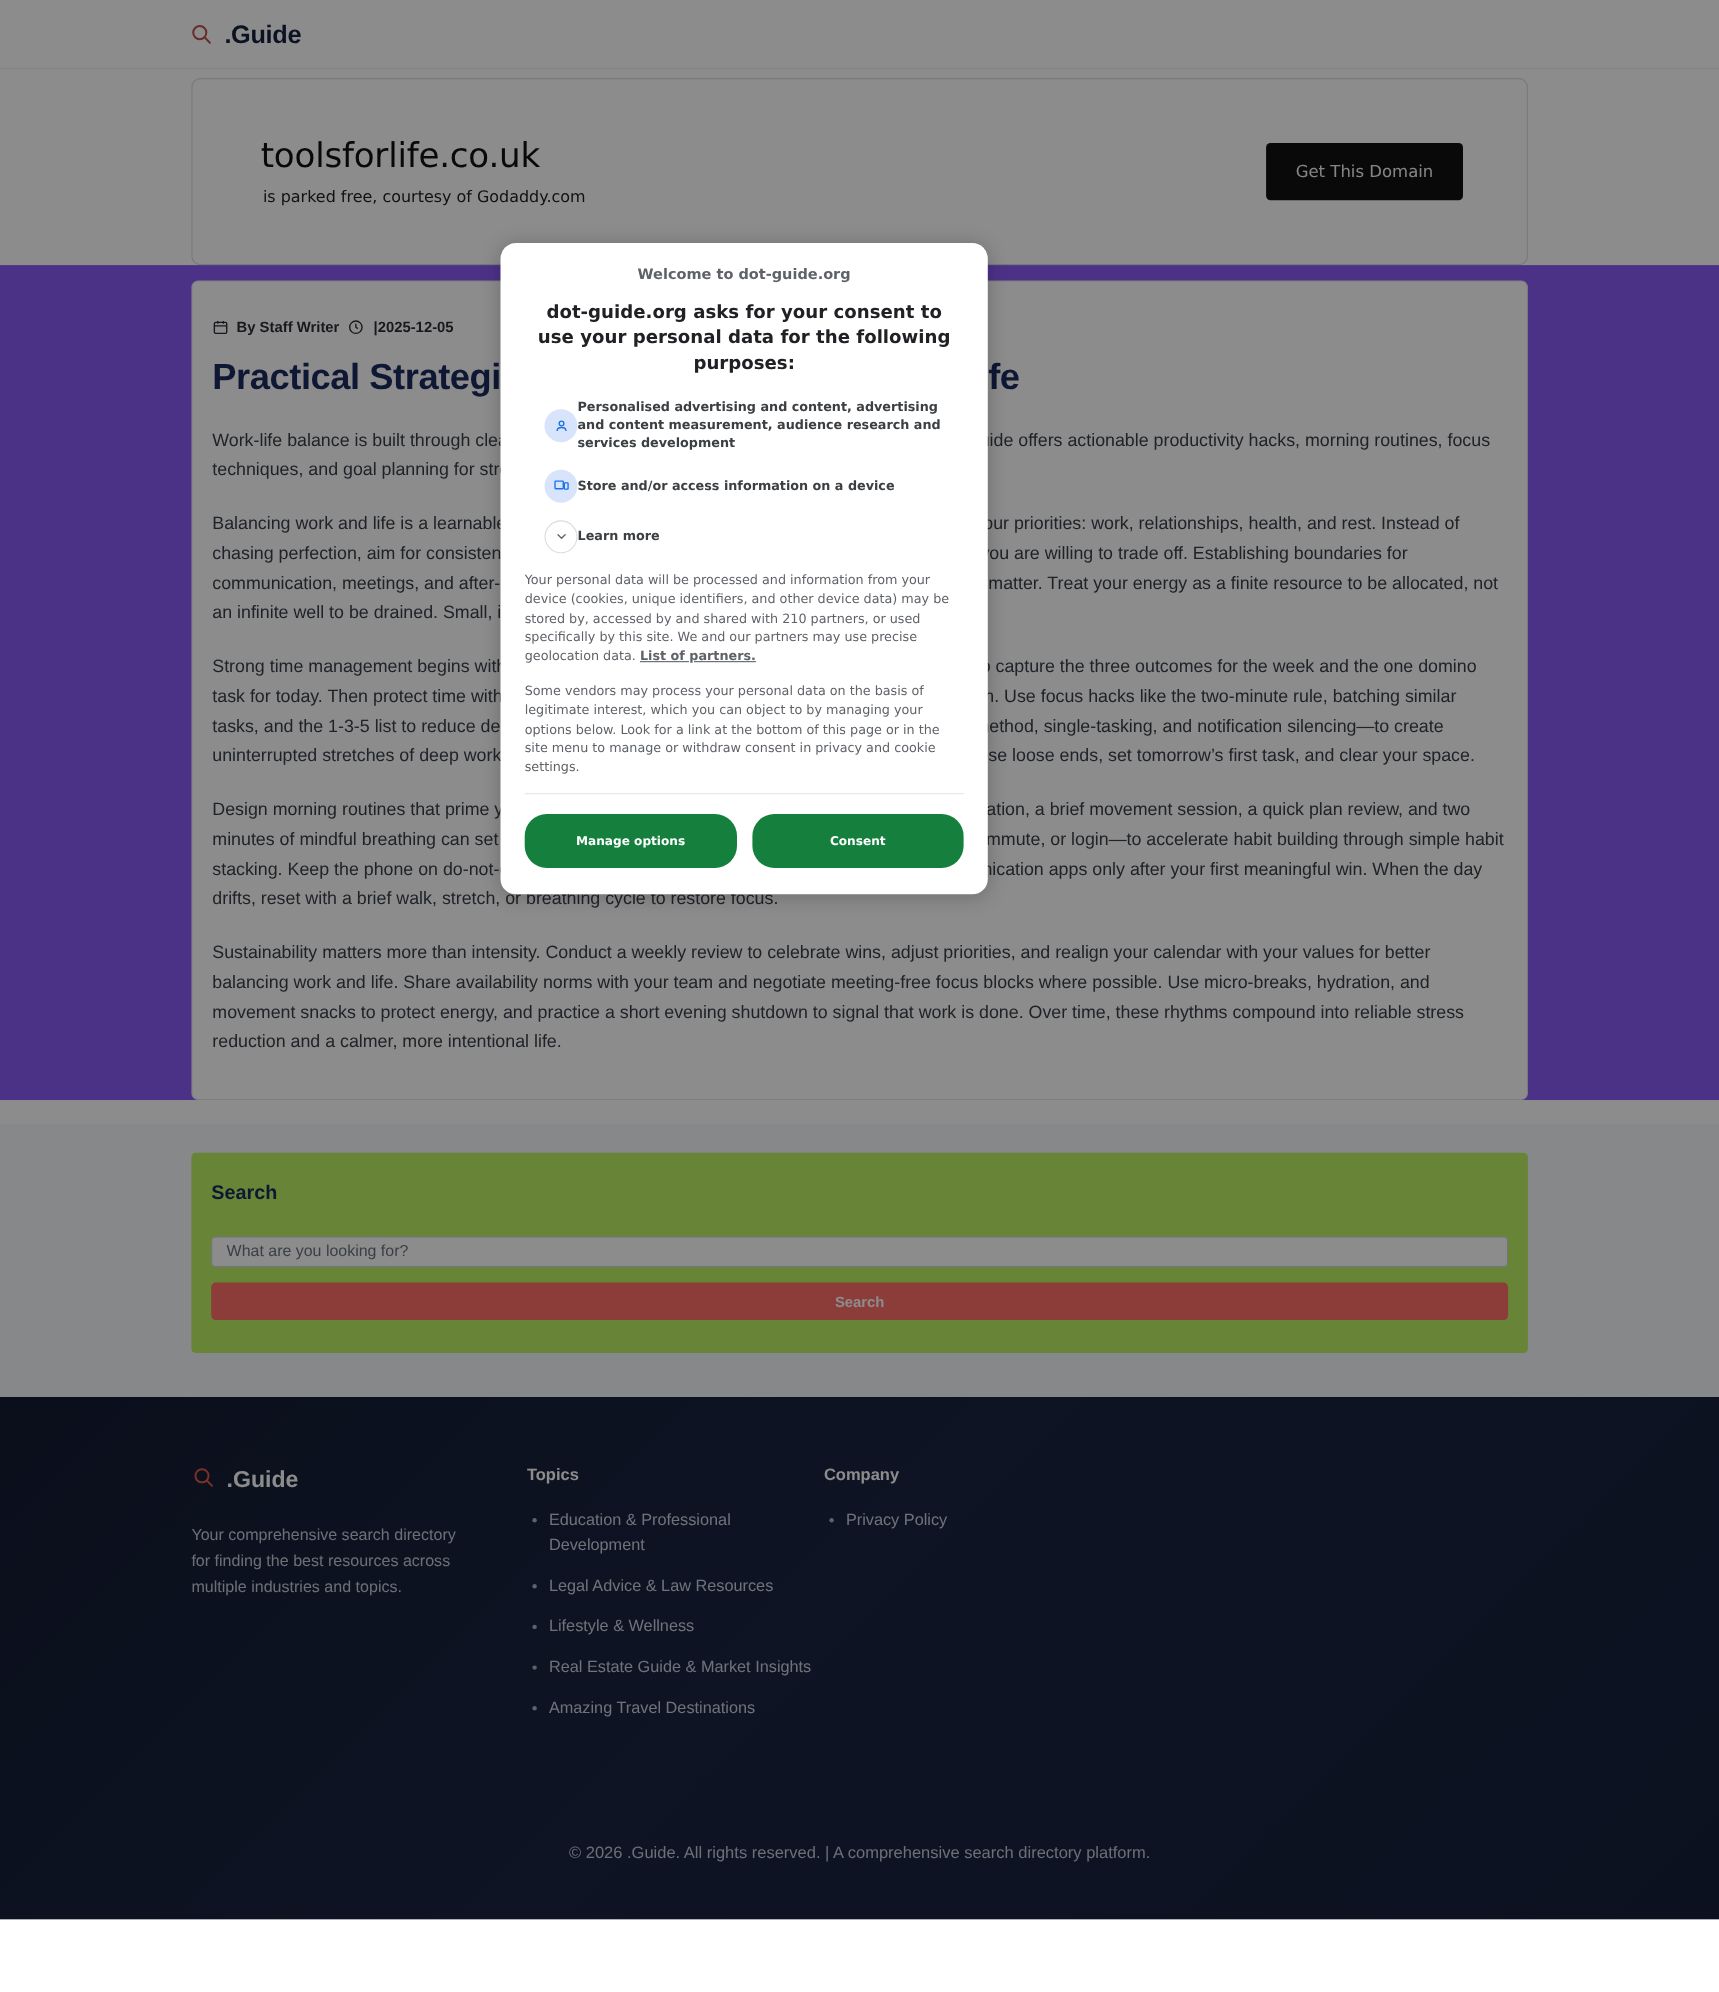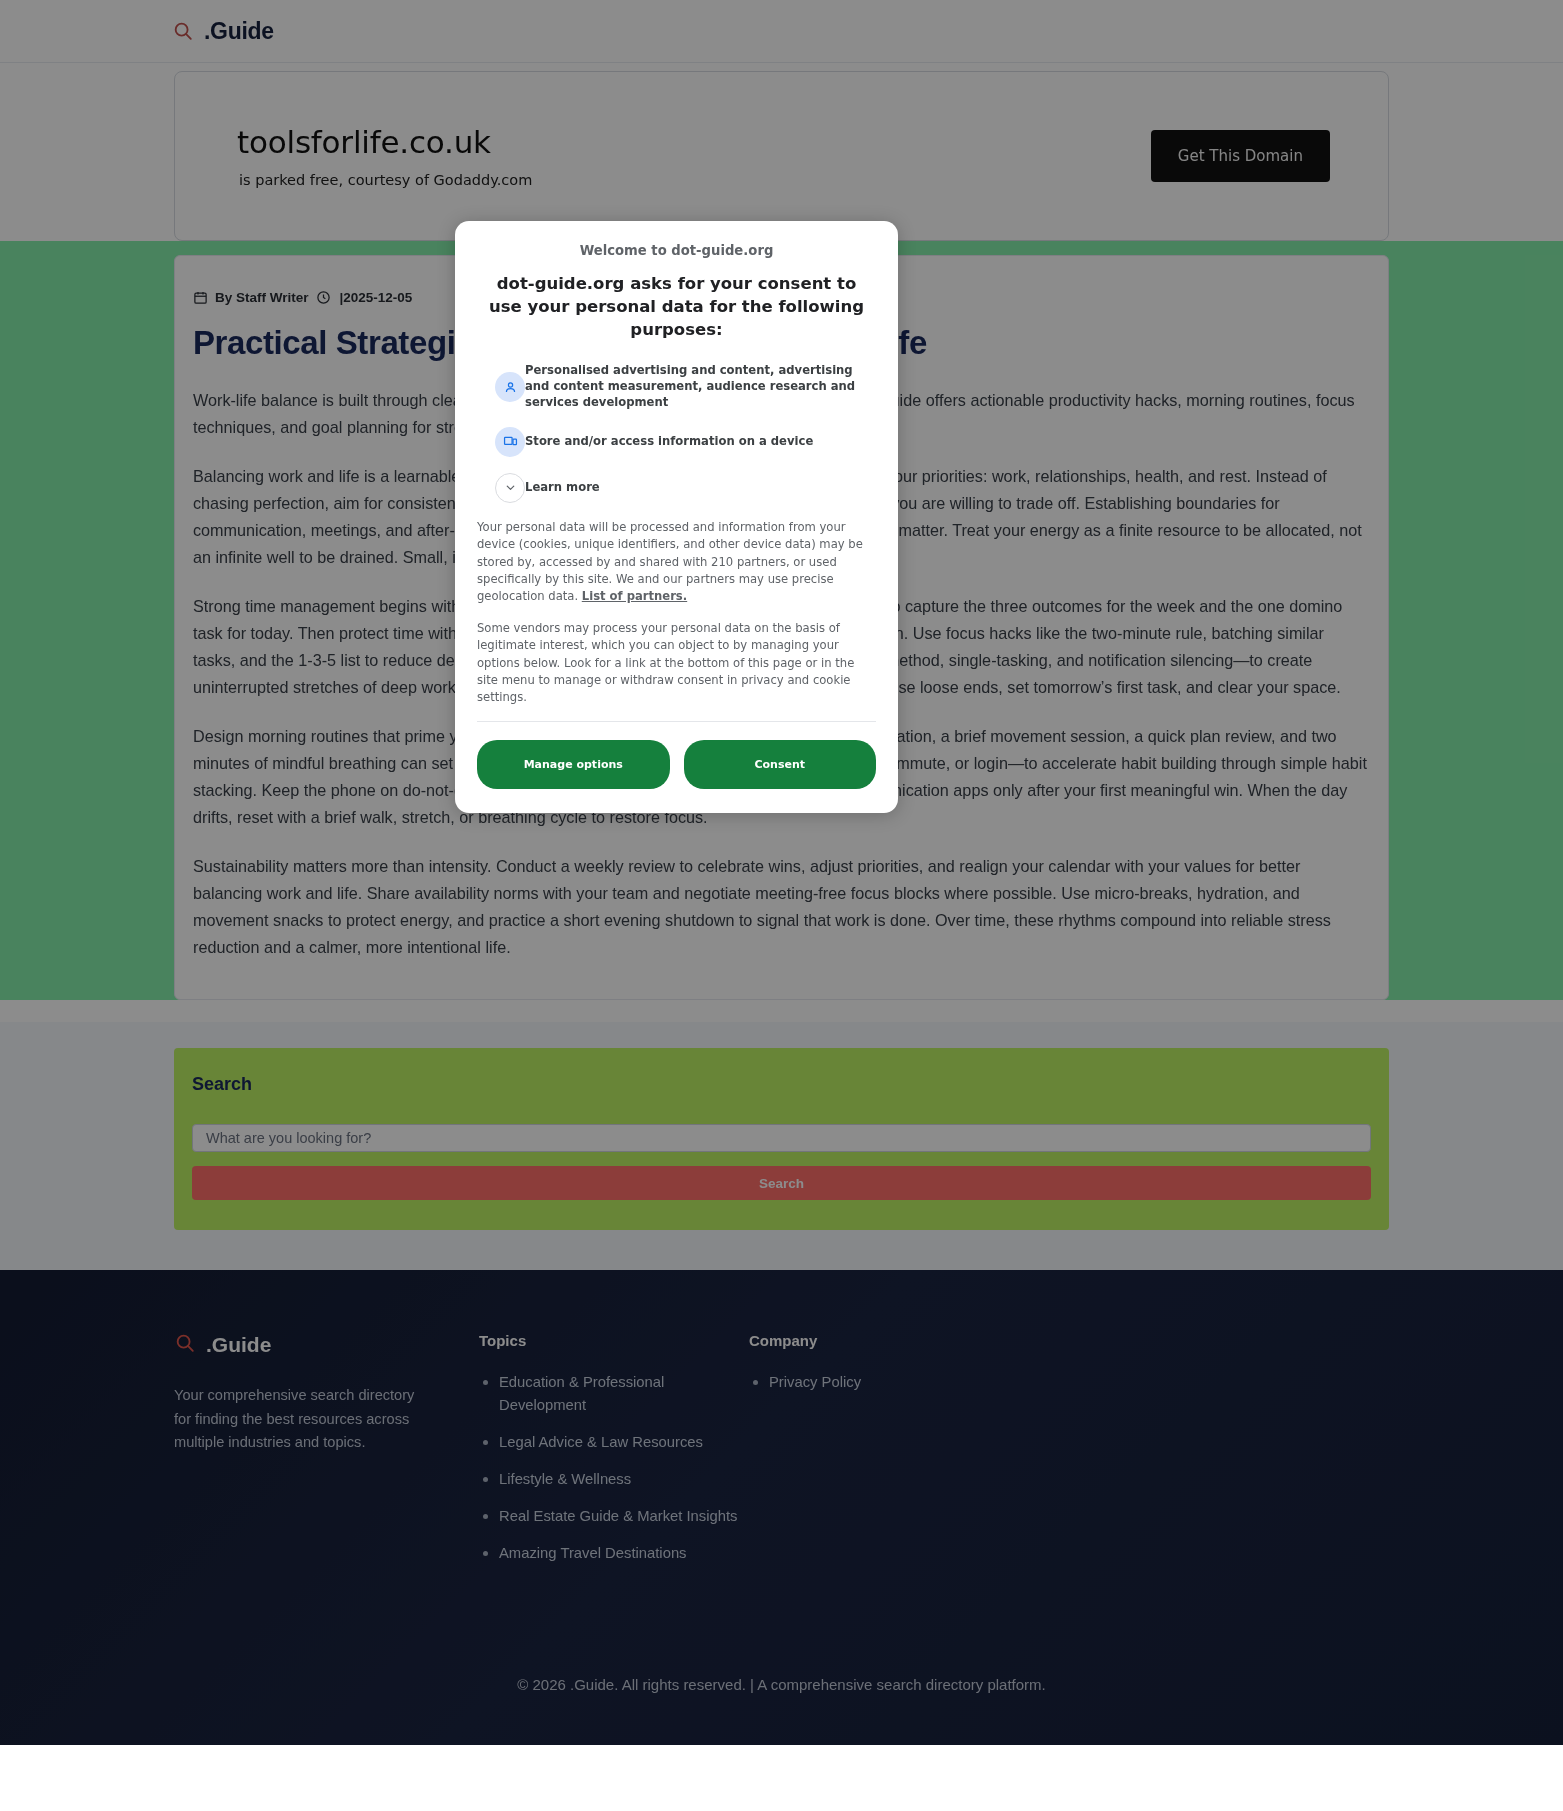--- a/index.html
+++ b/index.html
@@ -78,7 +78,7 @@
   }
 
   
-  .article-wrap { padding: 14px 174px 0 174px; background: #86efac; }
+  .article-wrap { padding: 14px 174px 0 174px; background: #8b5cf6; }
   .article-card {
     border: 1px solid #e5e8ee;
     border-radius: 6px;

